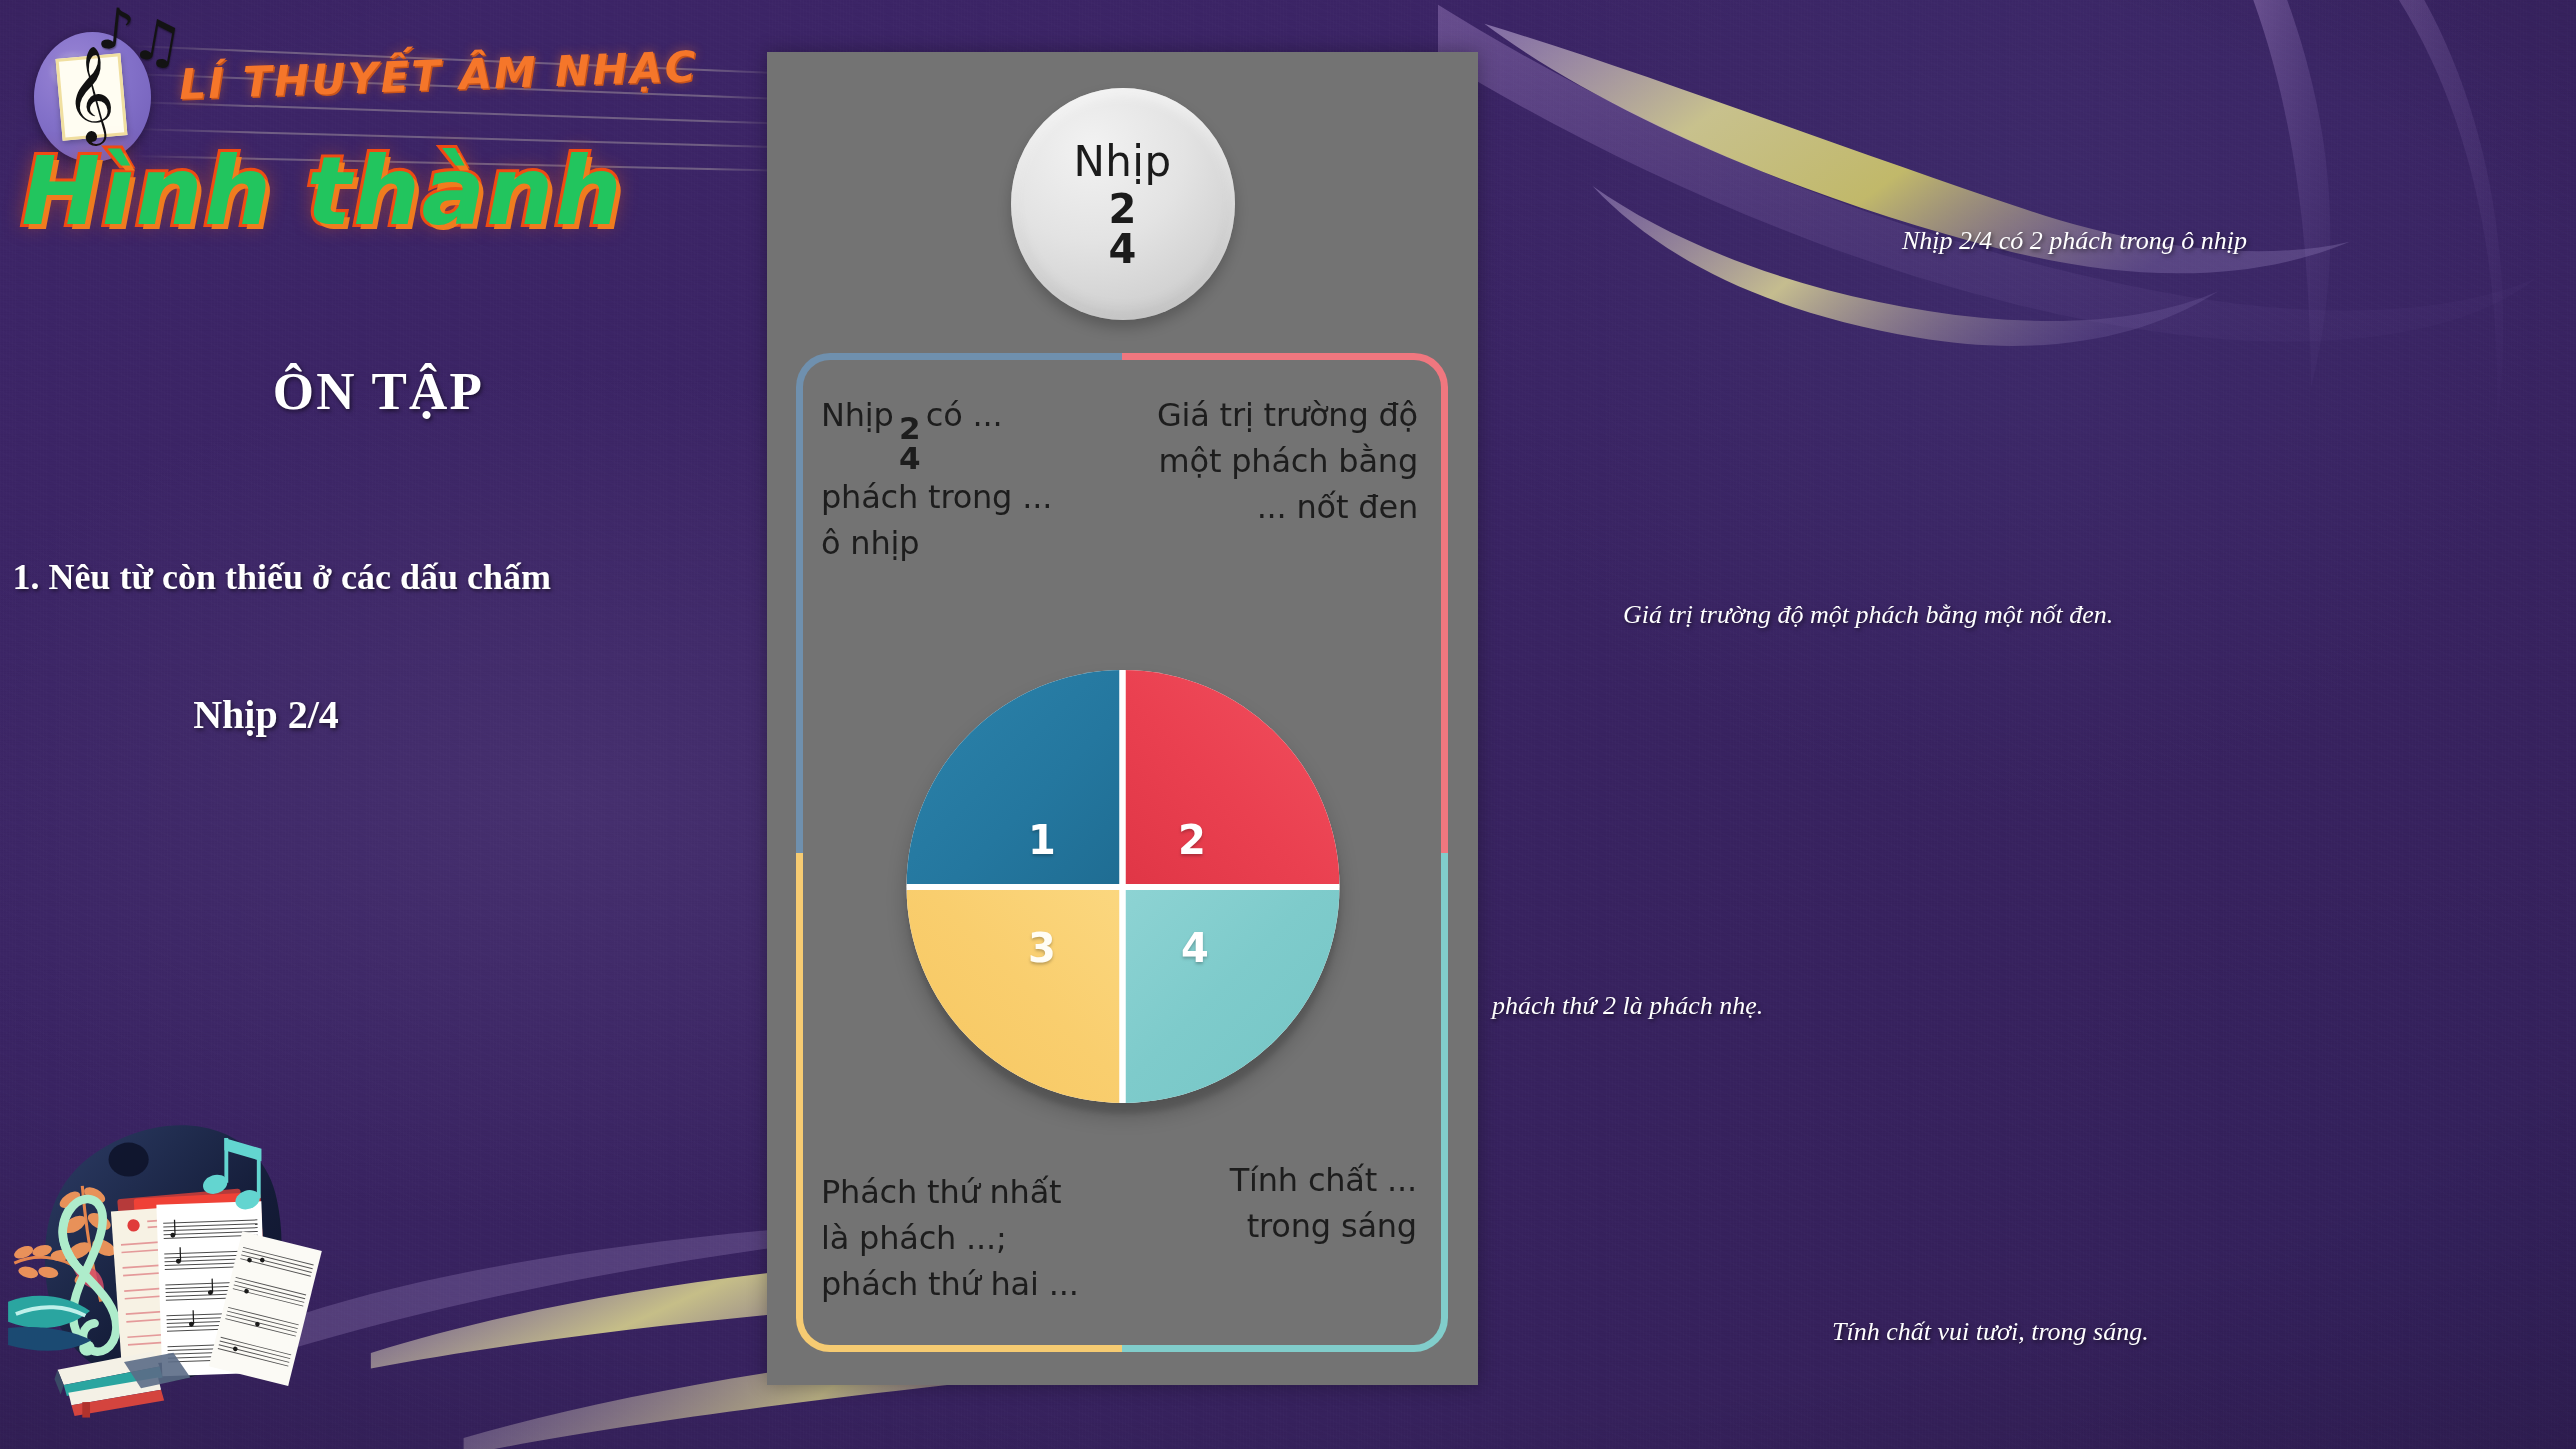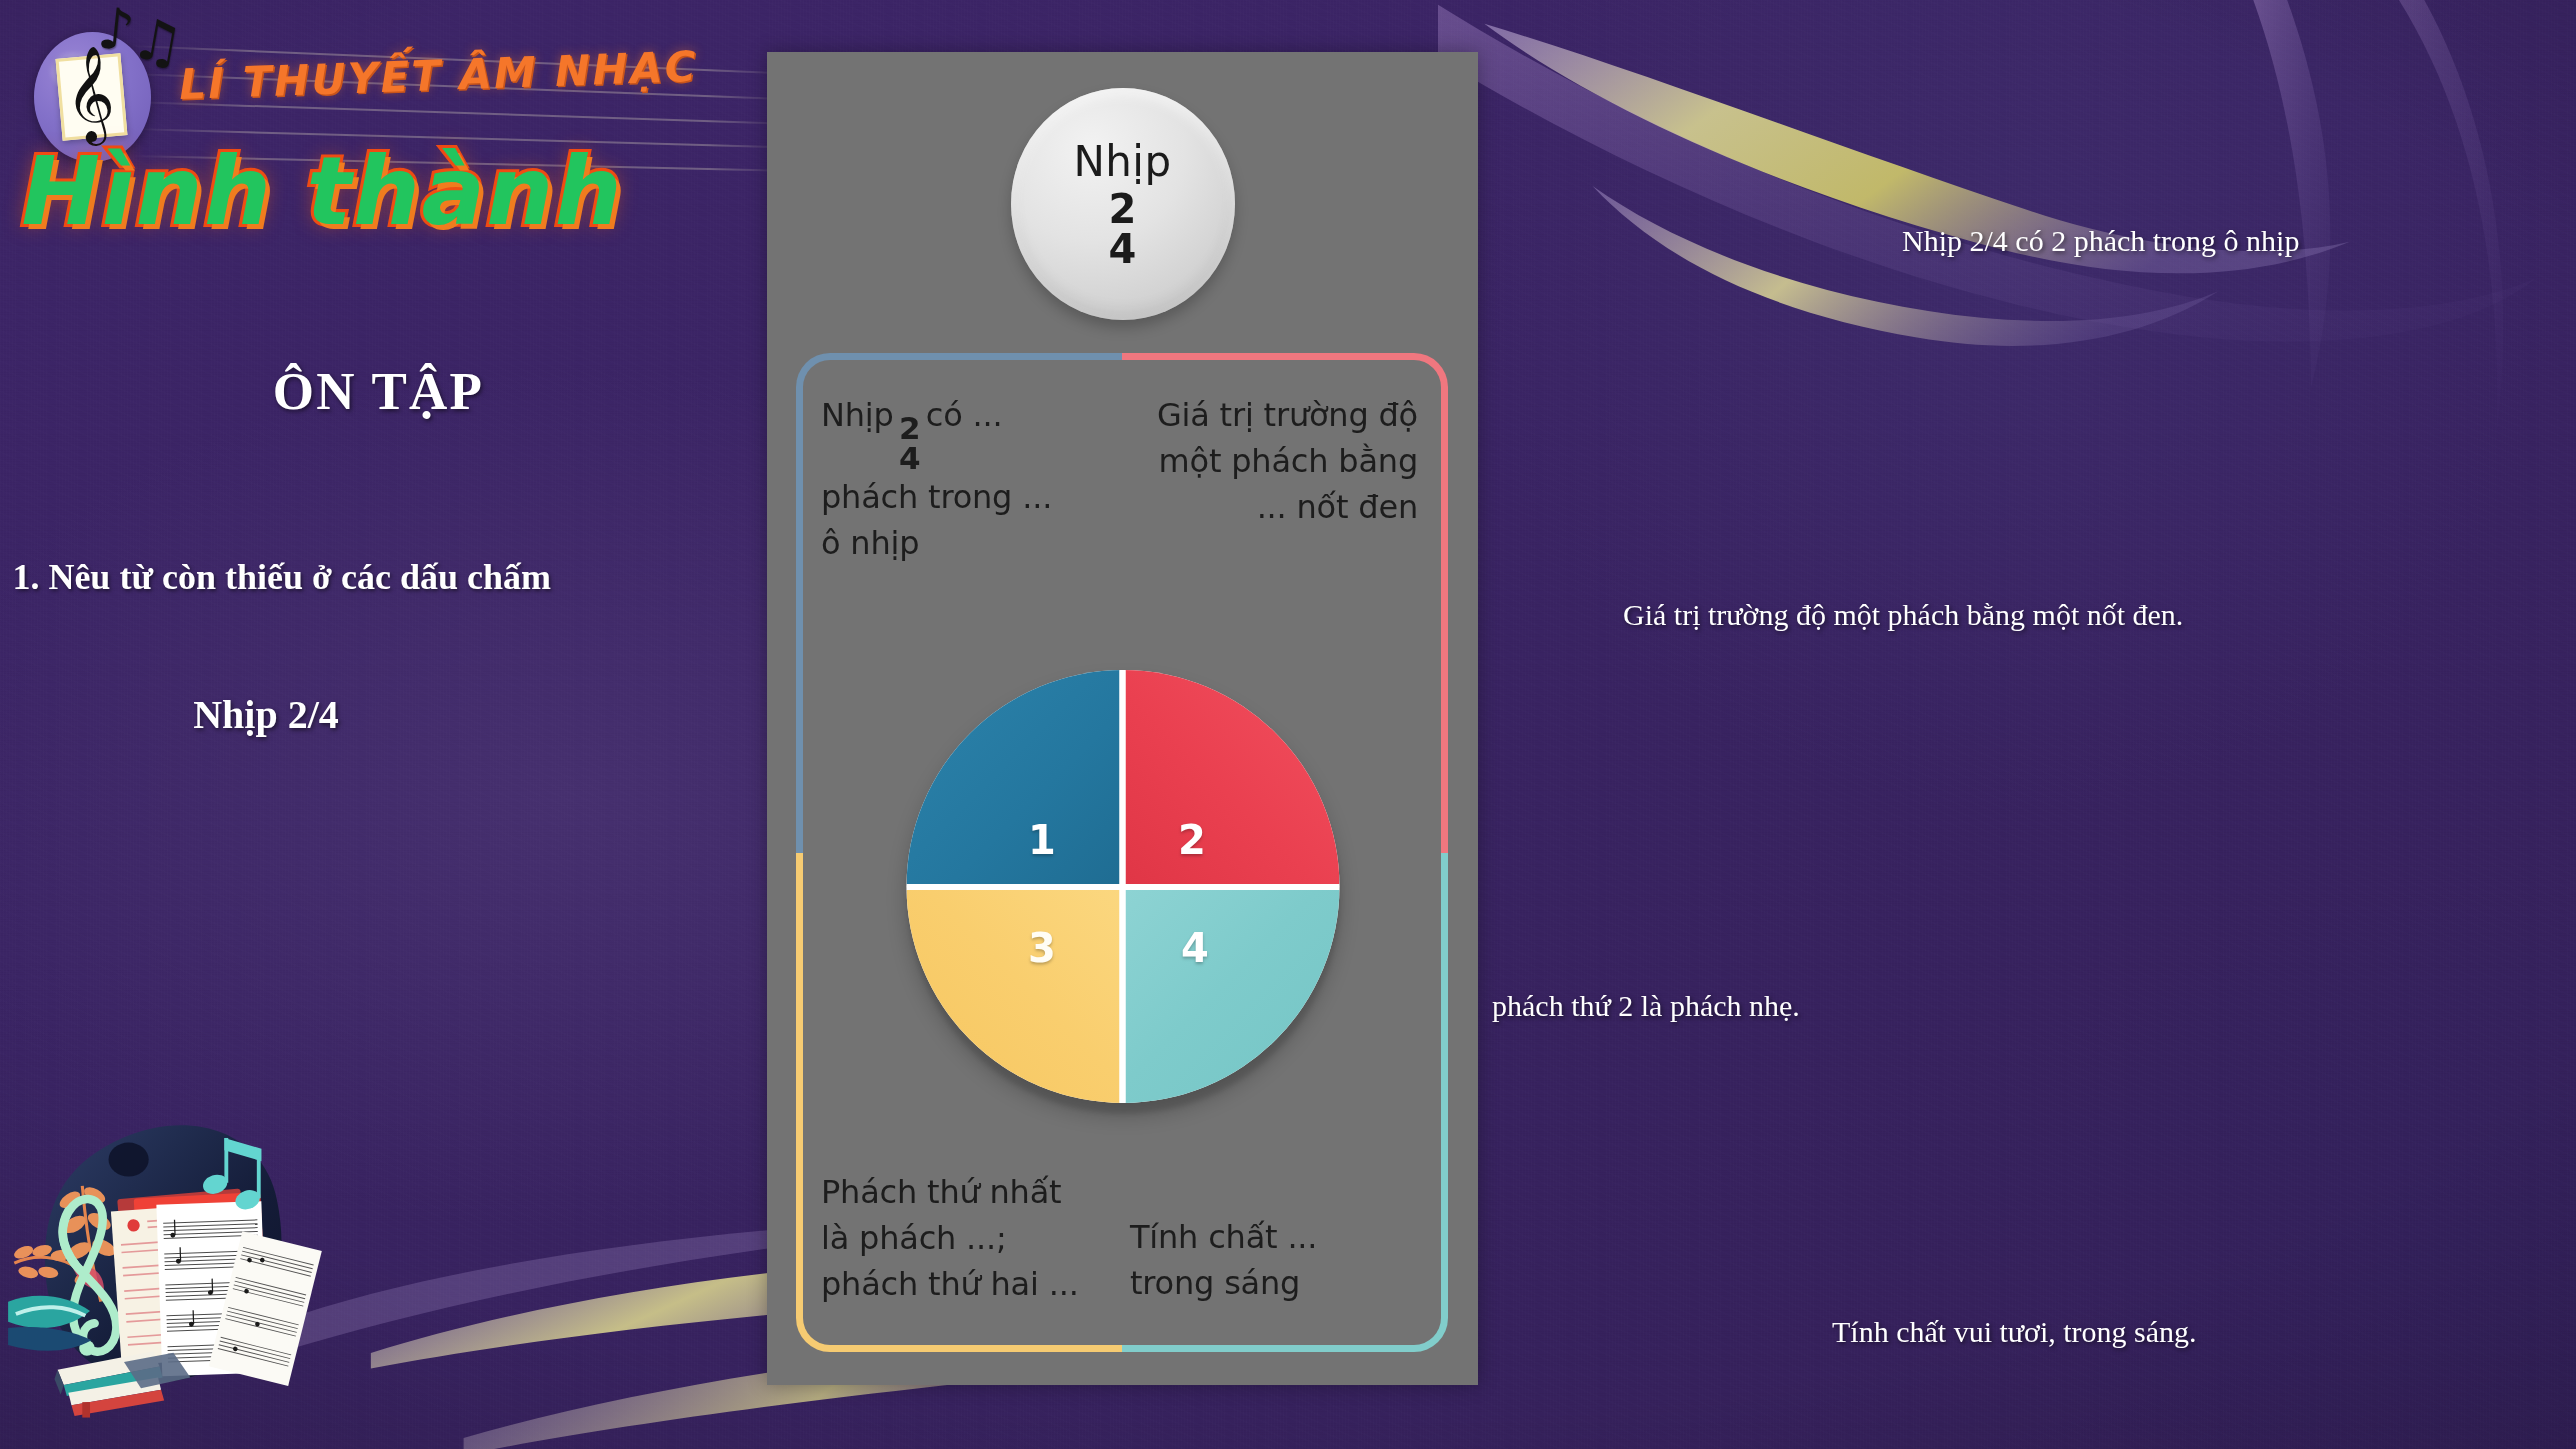--- a/index.html
+++ b/index.html
@@ -165,8 +165,8 @@
   
   #right{ position:absolute; left:1492px; top:0; width:1084px; height:1449px; z-index:6; color:#fff;
     font-family:"Liberation Serif",serif; }
-  .ans{ position:absolute; font-size:30px; line-height:51px;
-    text-shadow:1.5px 1.5px 4.6px rgba(0,0,0,.55); }
+  .ans{ position:absolute; font-size:26px; line-height:51px;
+    text-shadow:1.5px 1.5px 4.6px rgba(0,0,0,.55);font-style:italic; }
   .a1{ left:410px; top:215px; }
   .a2{ left:131px; top:589px; }
   .a3{ left:0px;   top:907px; }

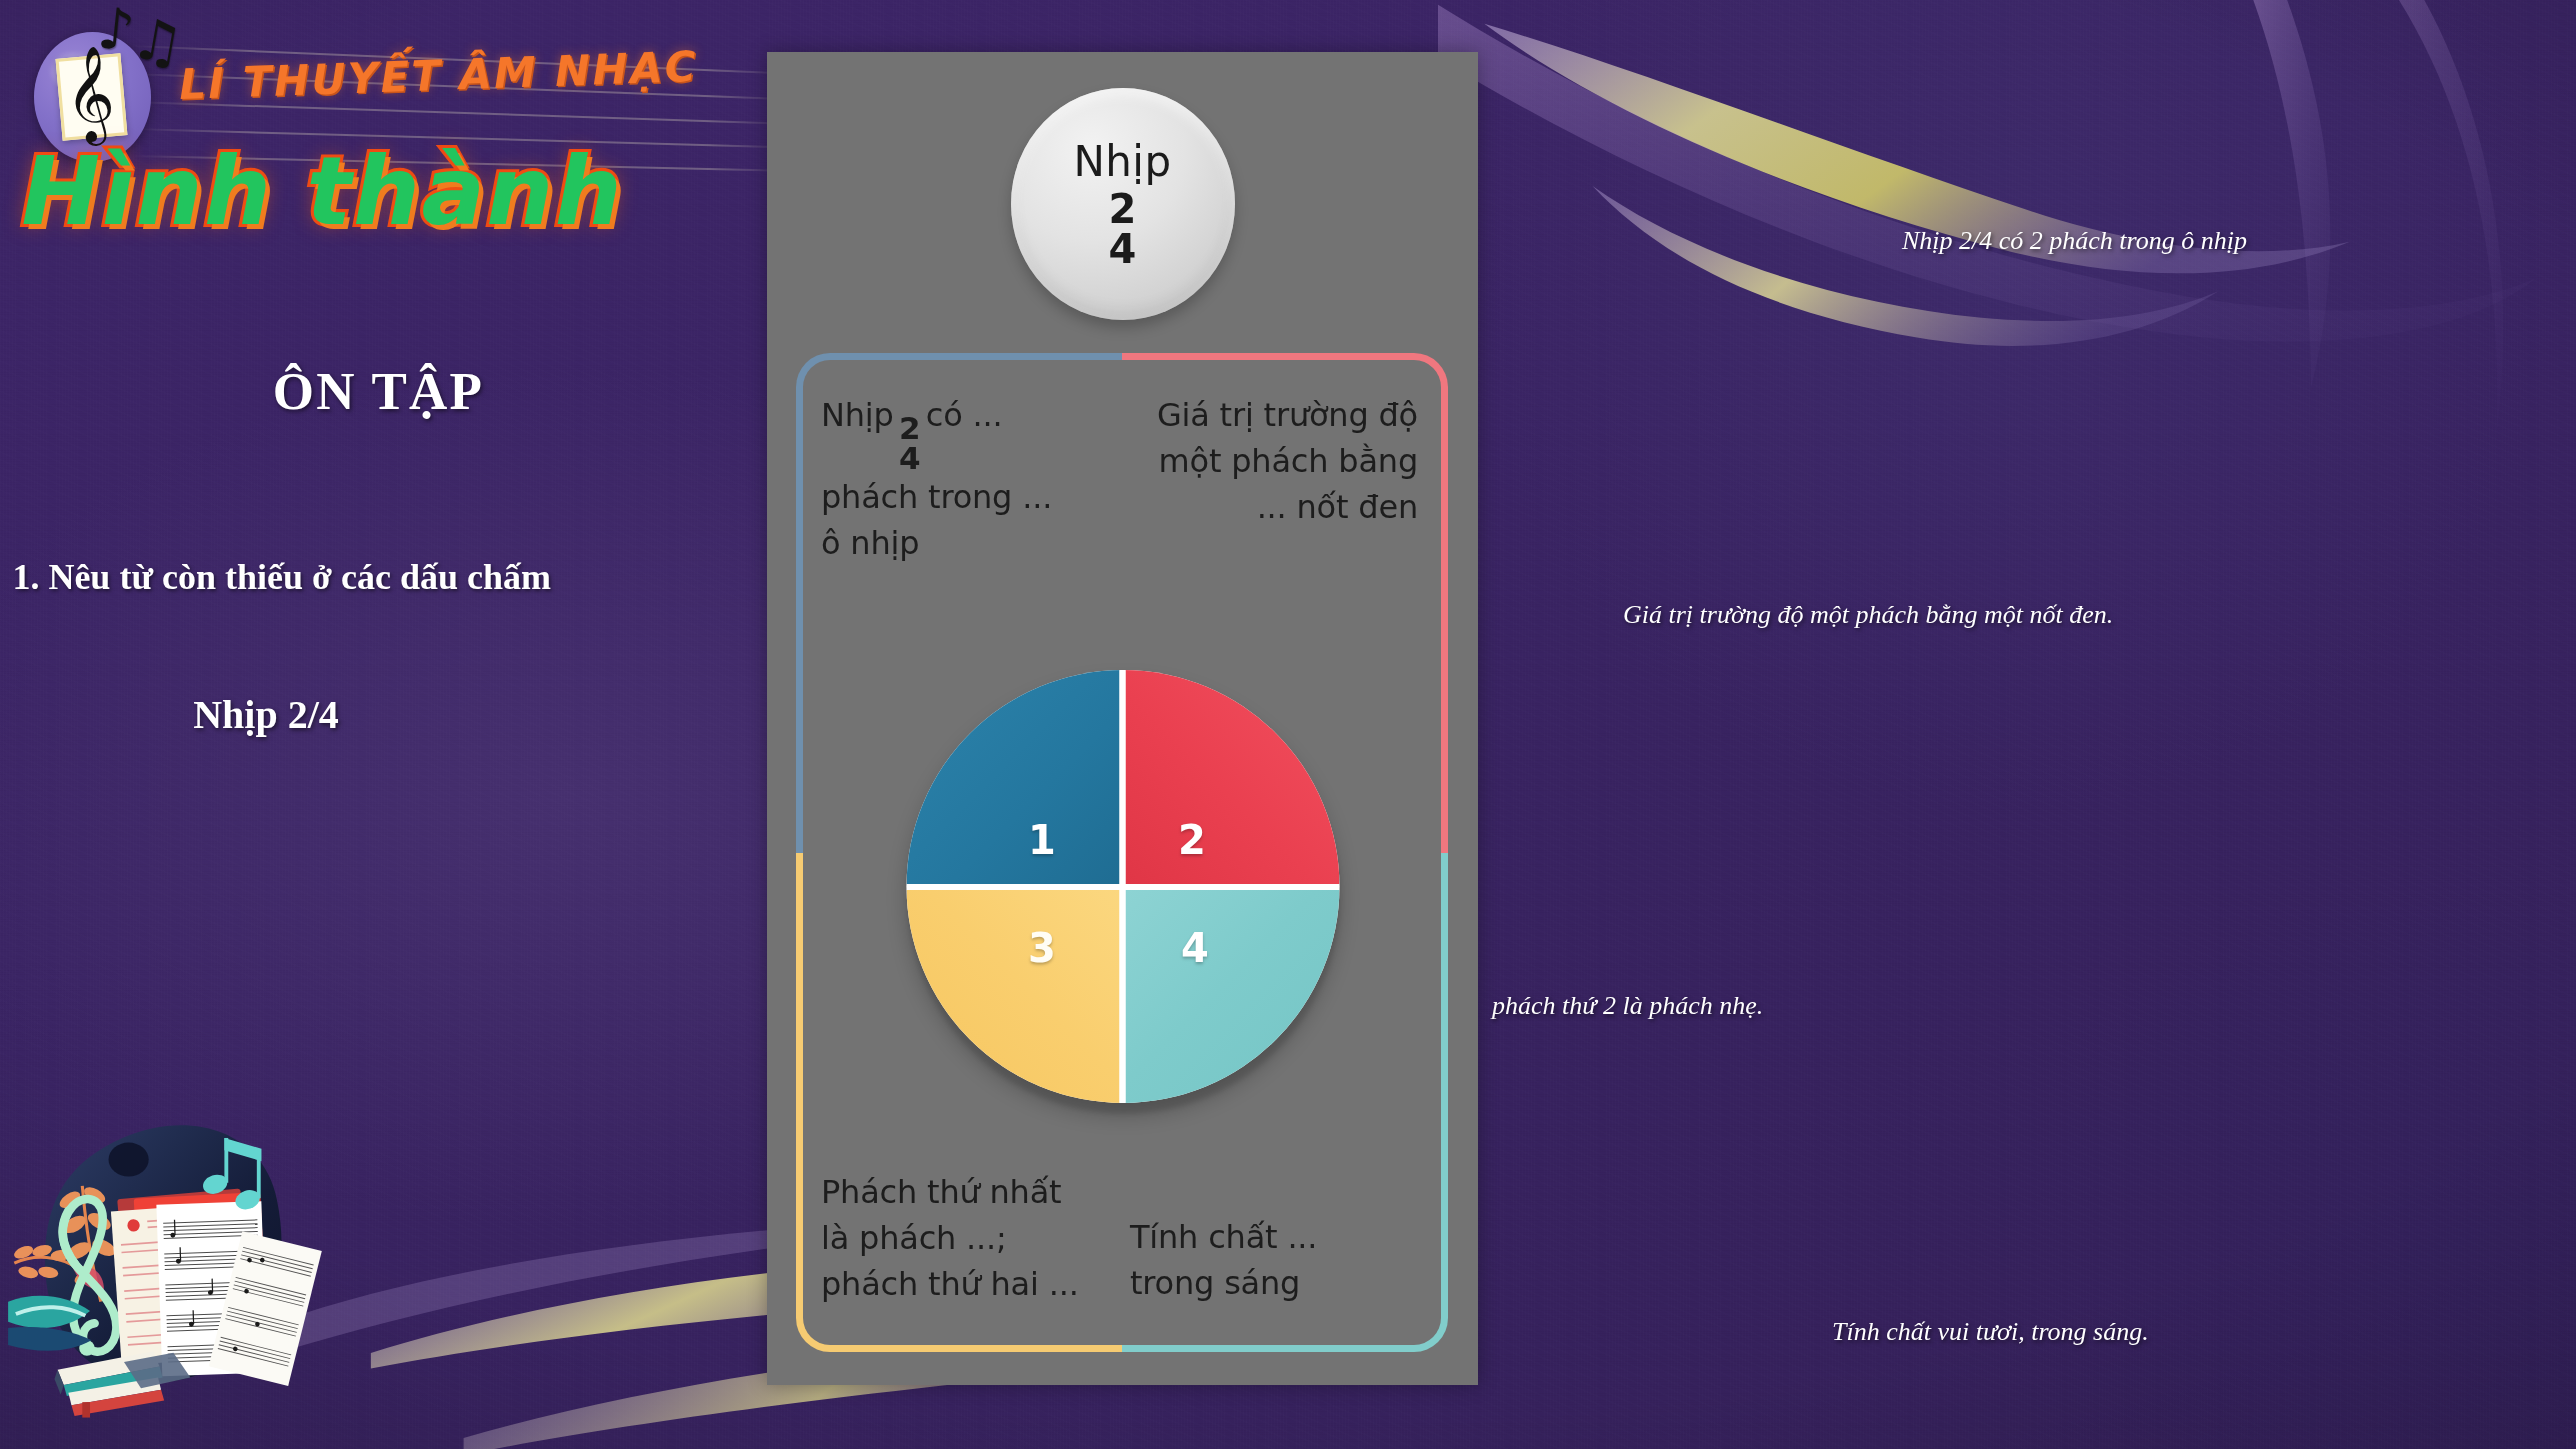--- a/index.html
+++ b/index.html
@@ -134,7 +134,7 @@
   .q-tl{ left:54px; top:340px; width:301px; text-align:left; }
   .q-tr{ left:356px; top:340px; width:309px; text-align:right; padding-right:14px; }
   .q-bl{ left:54px; top:1117px; width:309px; text-align:left; }
-  .q-br{ left:363px; top:1162px; width:301px; text-align:left; padding-right:14px; }
+  .q-br{ left:363px; top:1105px; width:301px; text-align:right; padding-right:14px; }
 
   .frac{ display:inline-flex; flex-direction:column; align-items:center;
     vertical-align:-0.42em; line-height:.96; margin:0 5.4px; font-weight:bold; font-size:31px; }

